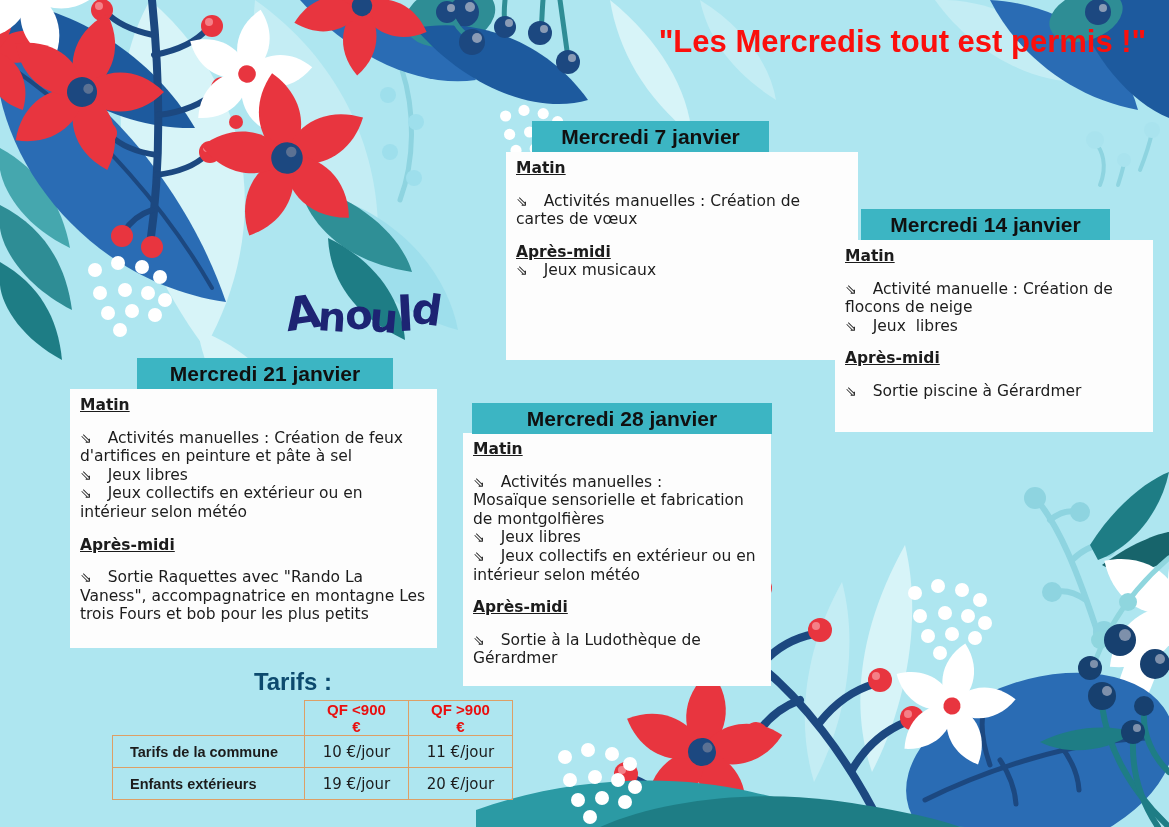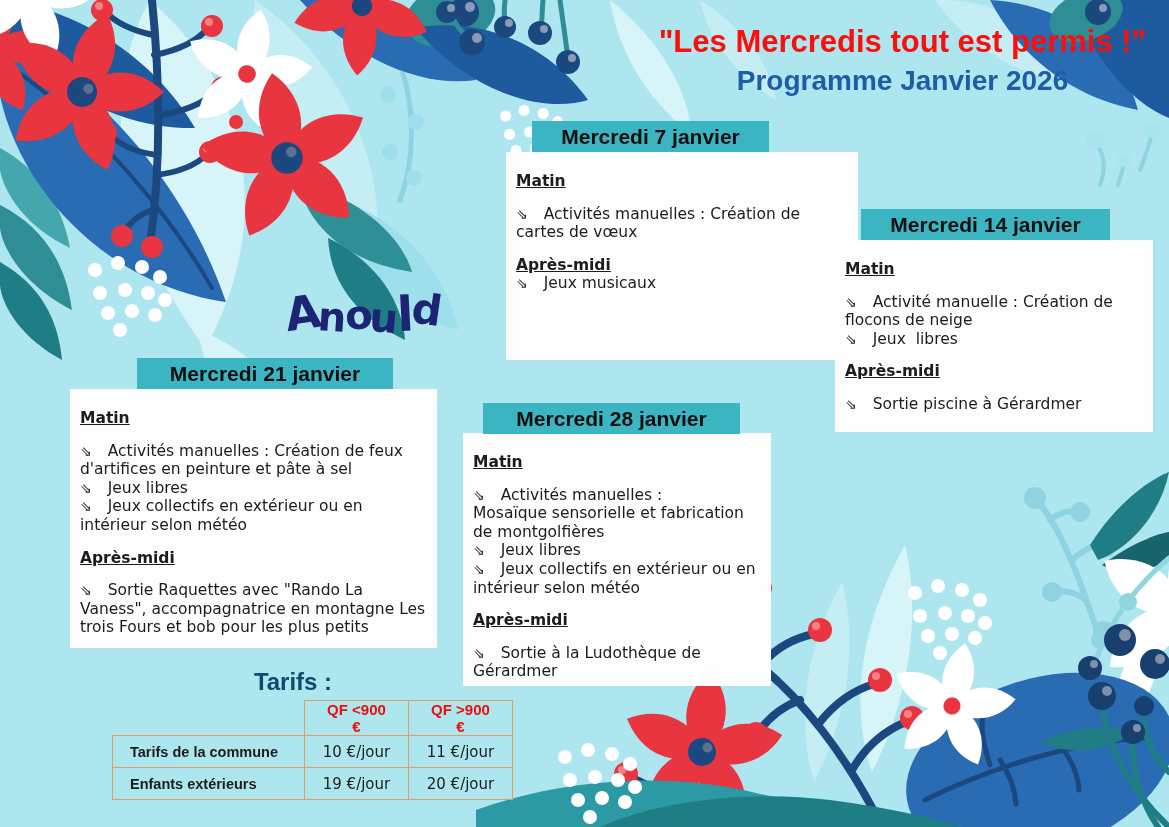--- a/index.html
+++ b/index.html
@@ -336,7 +336,6 @@
 
   <div class="title">
     <div class="t1">"Les Mercredis tout est permis !"</div>
-    <div class="t2">Programme Janvier 2026</div>
   </div>
 
   <div class="logo"><span class="lg l0">A</span><span class="lg l1">n</span><span class="lg l2">o</span><span class="lg l3">u</span><span class="lg l4">l</span><span class="lg l5">d</span></div>

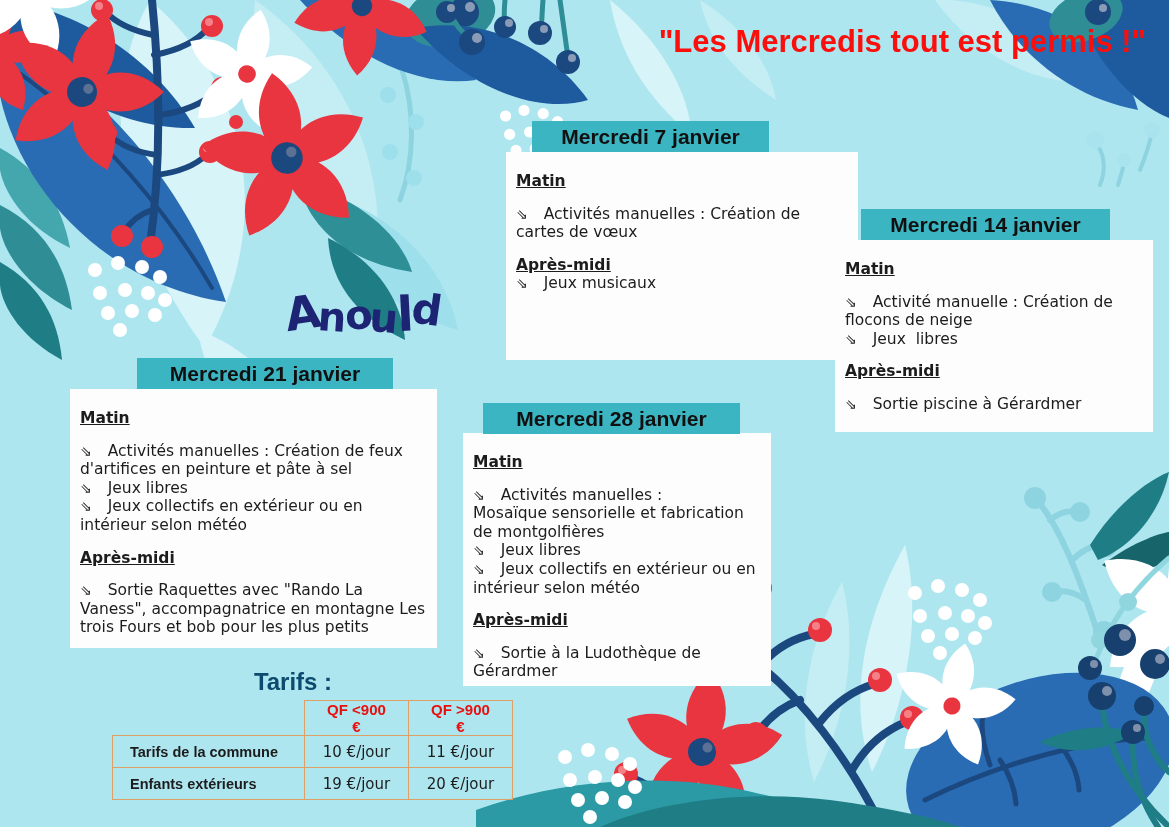--- a/index.html
+++ b/index.html
@@ -51,7 +51,7 @@
   .c21 .hd{left:67px;top:-31px;width:256px}
   .c28{left:463px;top:433px;width:308px;height:253px}
   .c28 .hd{left:20px;top:-30px;width:257px}
-  .bd{padding:20px 10px;font-size:15.5px;line-height:1.2}
+  .bd{padding:7px 10px;font-size:15.5px;line-height:1.2}
   .sec-heading{font-weight:bold;text-decoration:underline;margin:14px 0 0}
   .bd .sec-heading:first-child{margin-top:0}
   .item{margin:0;white-space:pre-wrap}

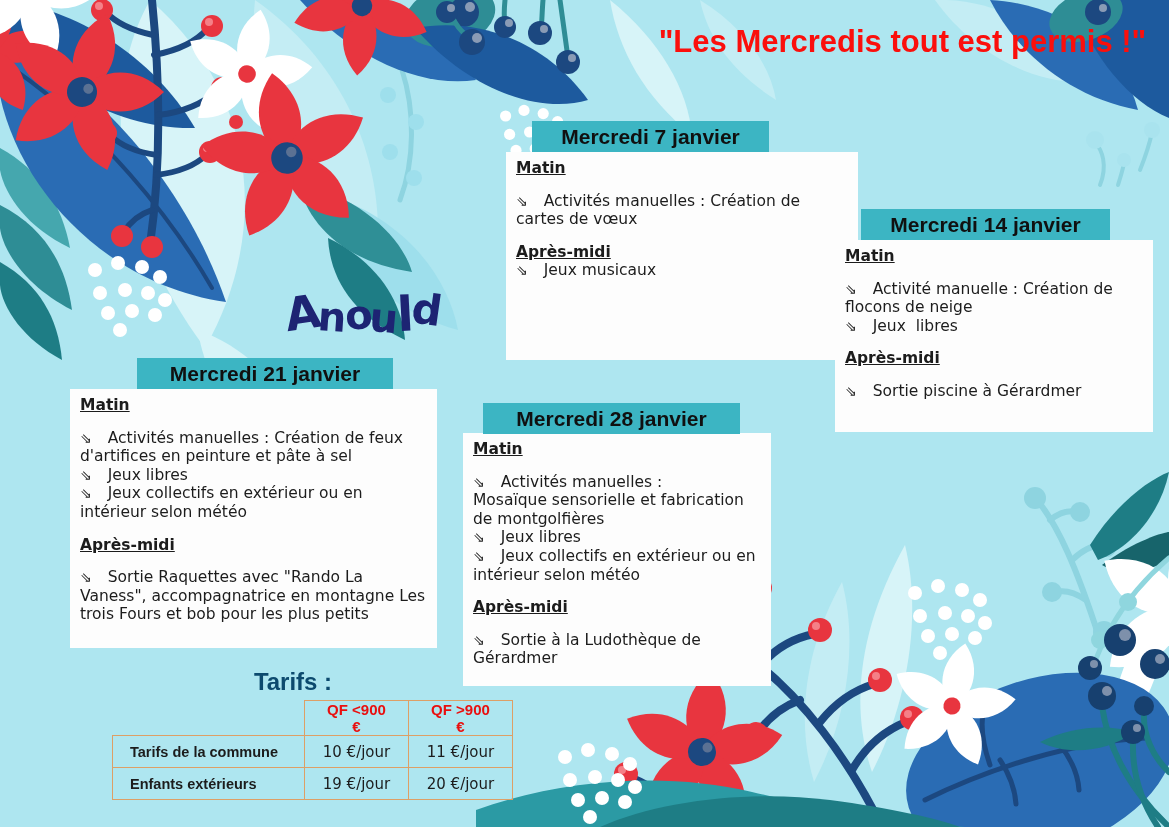--- a/index.html
+++ b/index.html
@@ -50,7 +50,7 @@
   .c21{left:70px;top:389px;width:367px;height:259px}
   .c21 .hd{left:67px;top:-31px;width:256px}
   .c28{left:463px;top:433px;width:308px;height:253px}
-  .c28 .hd{left:20px;top:-30px;width:257px}
+  .c28 .hd{left:9px;top:-30px;width:300px}
   .bd{padding:7px 10px;font-size:15.5px;line-height:1.2}
   .sec-heading{font-weight:bold;text-decoration:underline;margin:14px 0 0}
   .bd .sec-heading:first-child{margin-top:0}

